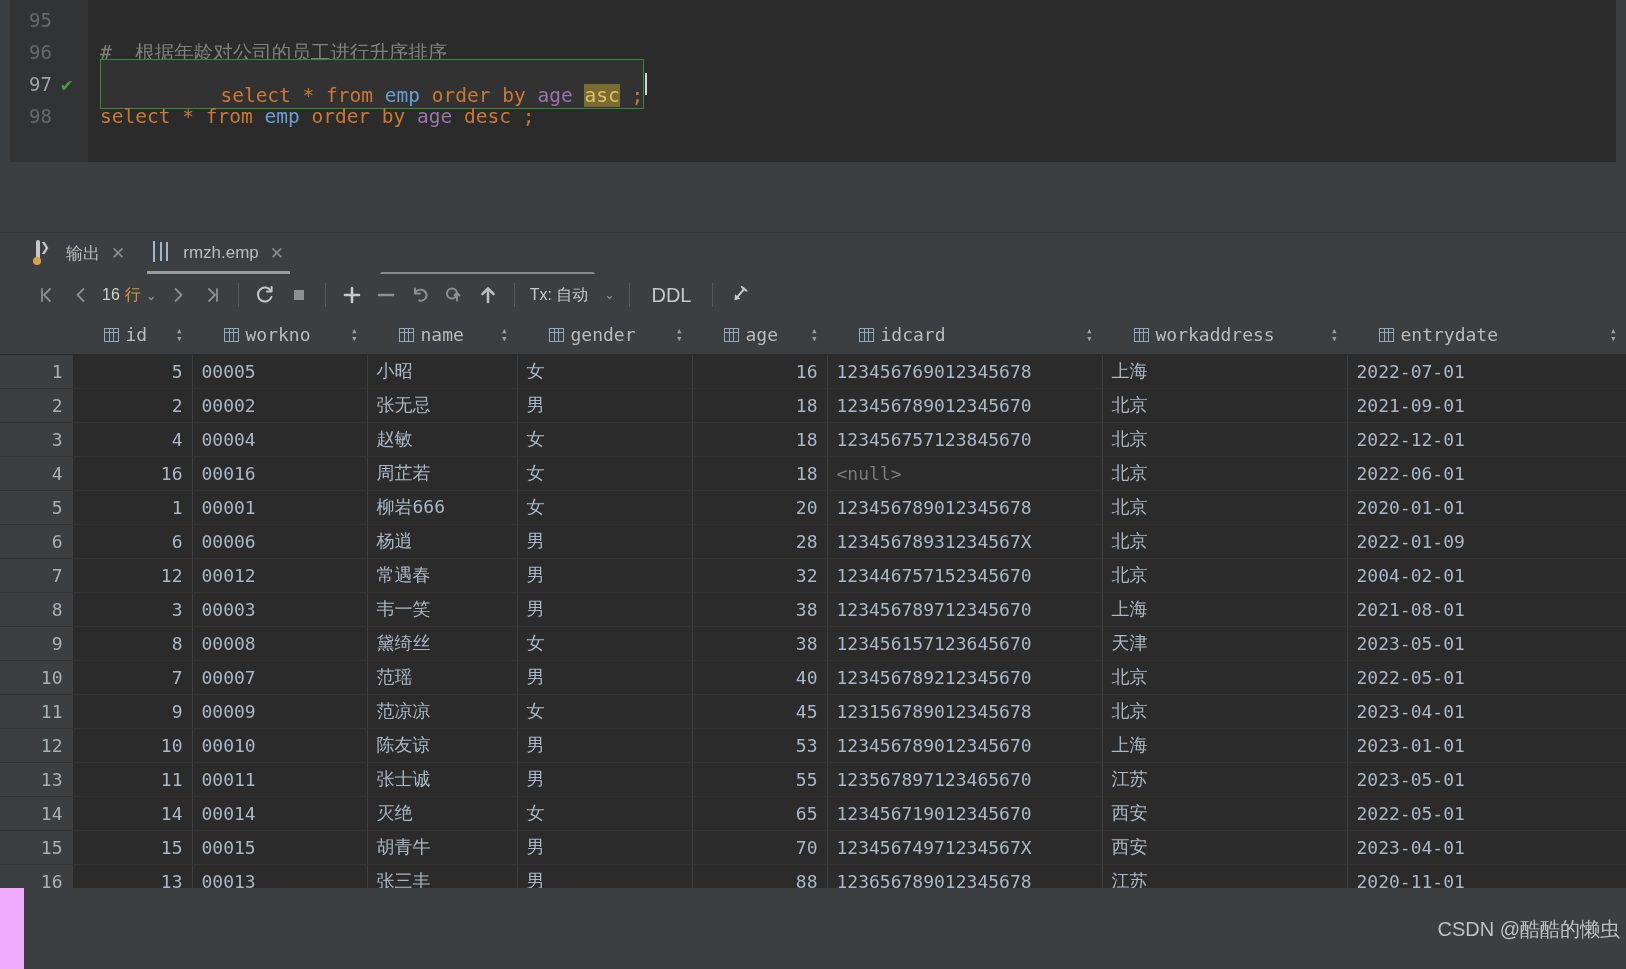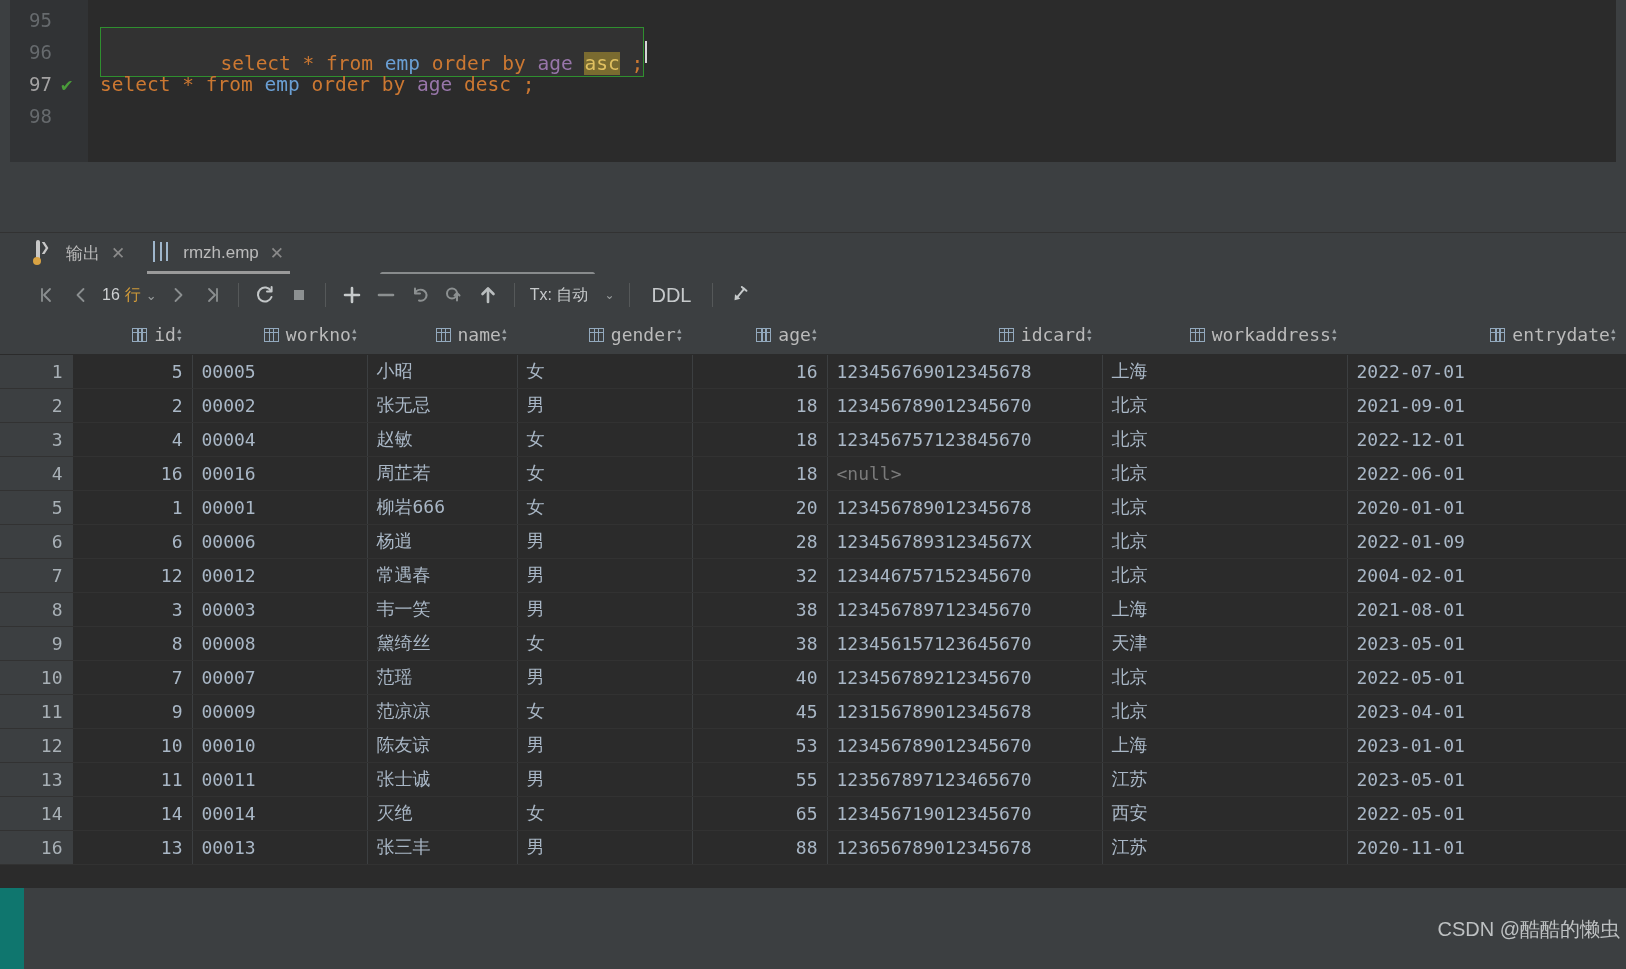--- a/index.html
+++ b/index.html
@@ -9,7 +9,7 @@
     font-family: "Liberation Sans", sans-serif;
     overflow: hidden;
   }
-  #app { position: relative; width: 1434px; height: 969px; background: #0f766e; }
+  #app { position: relative; width: 1434px; height: 969px; background: #f0abfc; }
 
   
   .editor {

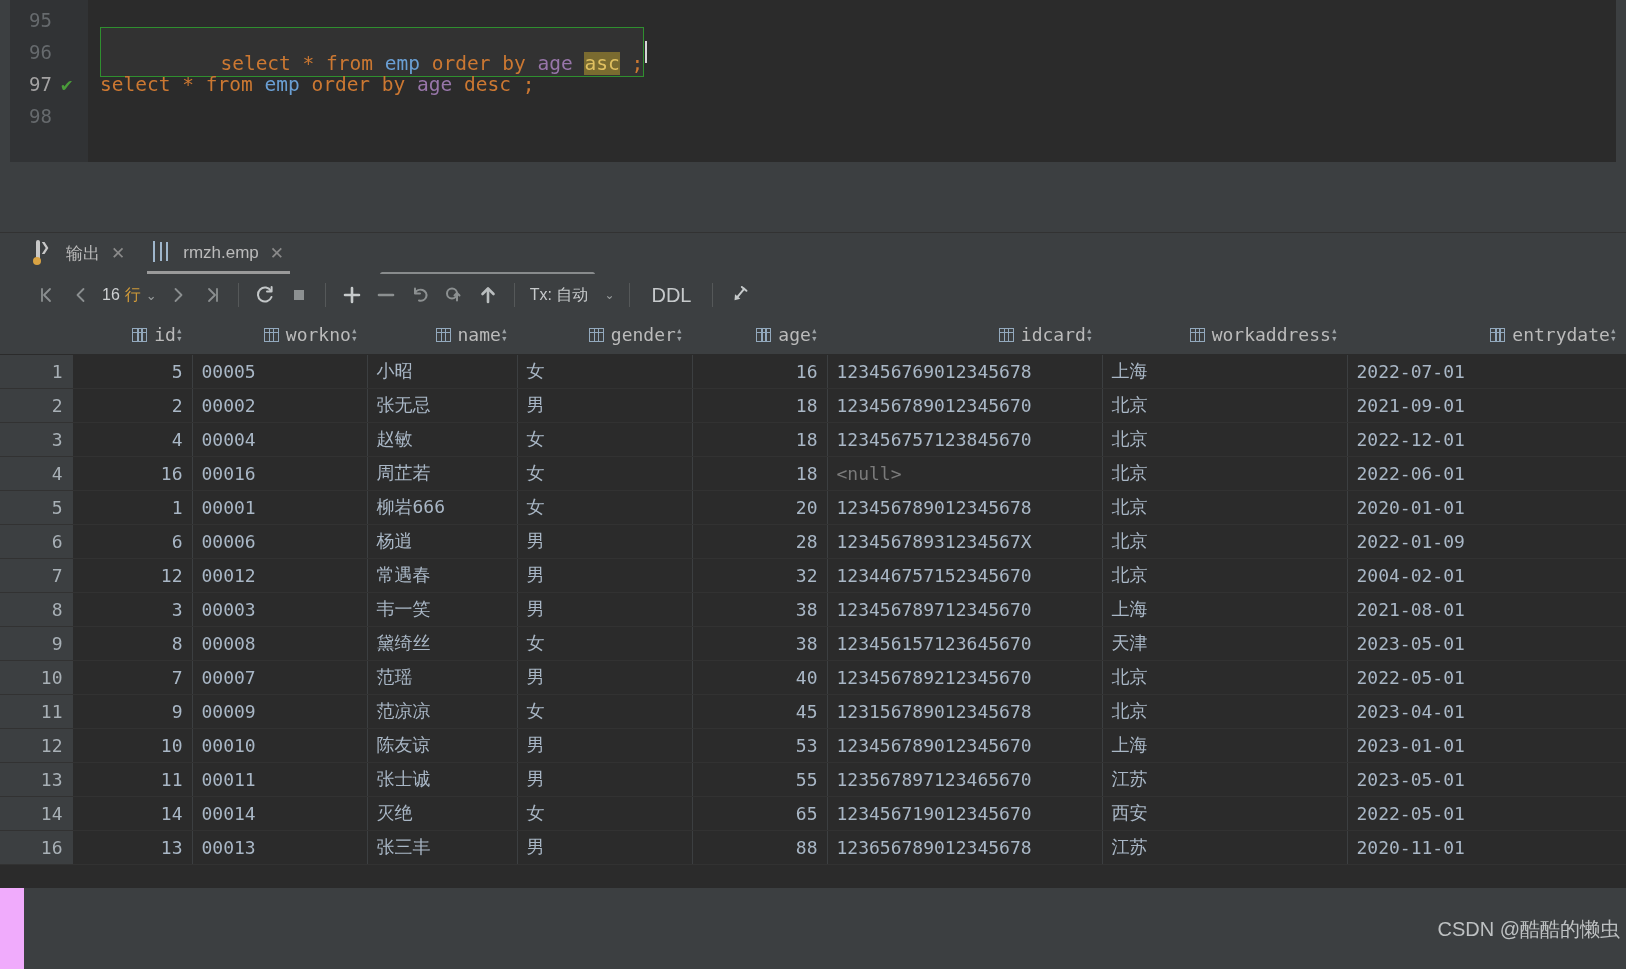--- a/index.html
+++ b/index.html
@@ -232,6 +232,9 @@
     <div class="code-area">
       <div class="code-line"></div>
 
+      <div class="code-line">
+        <span class="comment">#  根据年龄对公司的员工进行升序排序</span>
+      </div>
 
       <div class="code-line highlighted">
         <span class="inner">

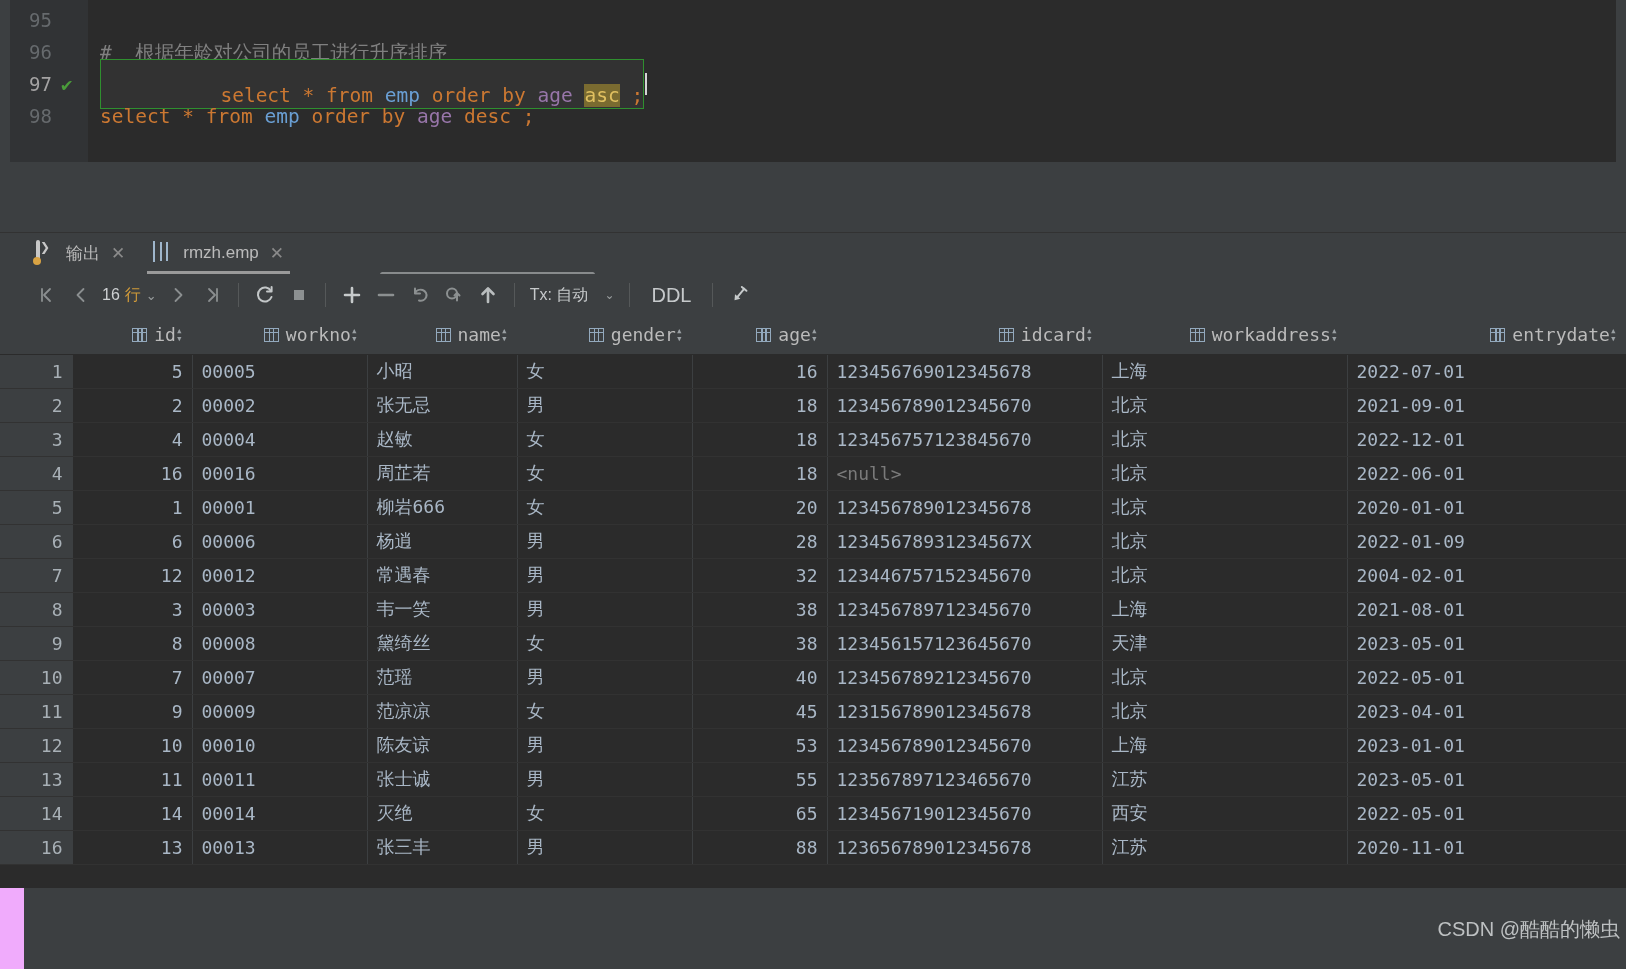--- a/index.html
+++ b/index.html
@@ -157,7 +157,7 @@
     font-weight: normal; border-bottom: 1px solid #2b2b2b;
     font-family: "DejaVu Sans Mono", monospace; font-size: 18px;
   }
-  .th-inner { display: flex; align-items: center; justify-content: flex-end; padding-left: 22px; }
+  .th-inner { display: flex; align-items: center; justify-content: space-between; padding-left: 22px; }
   .th-left { display: flex; align-items: center; gap: 7px; }
   .th-colicon {
     width: 15px; height: 14px; border: 1.4px solid #93a9bd; position: relative; flex: none;

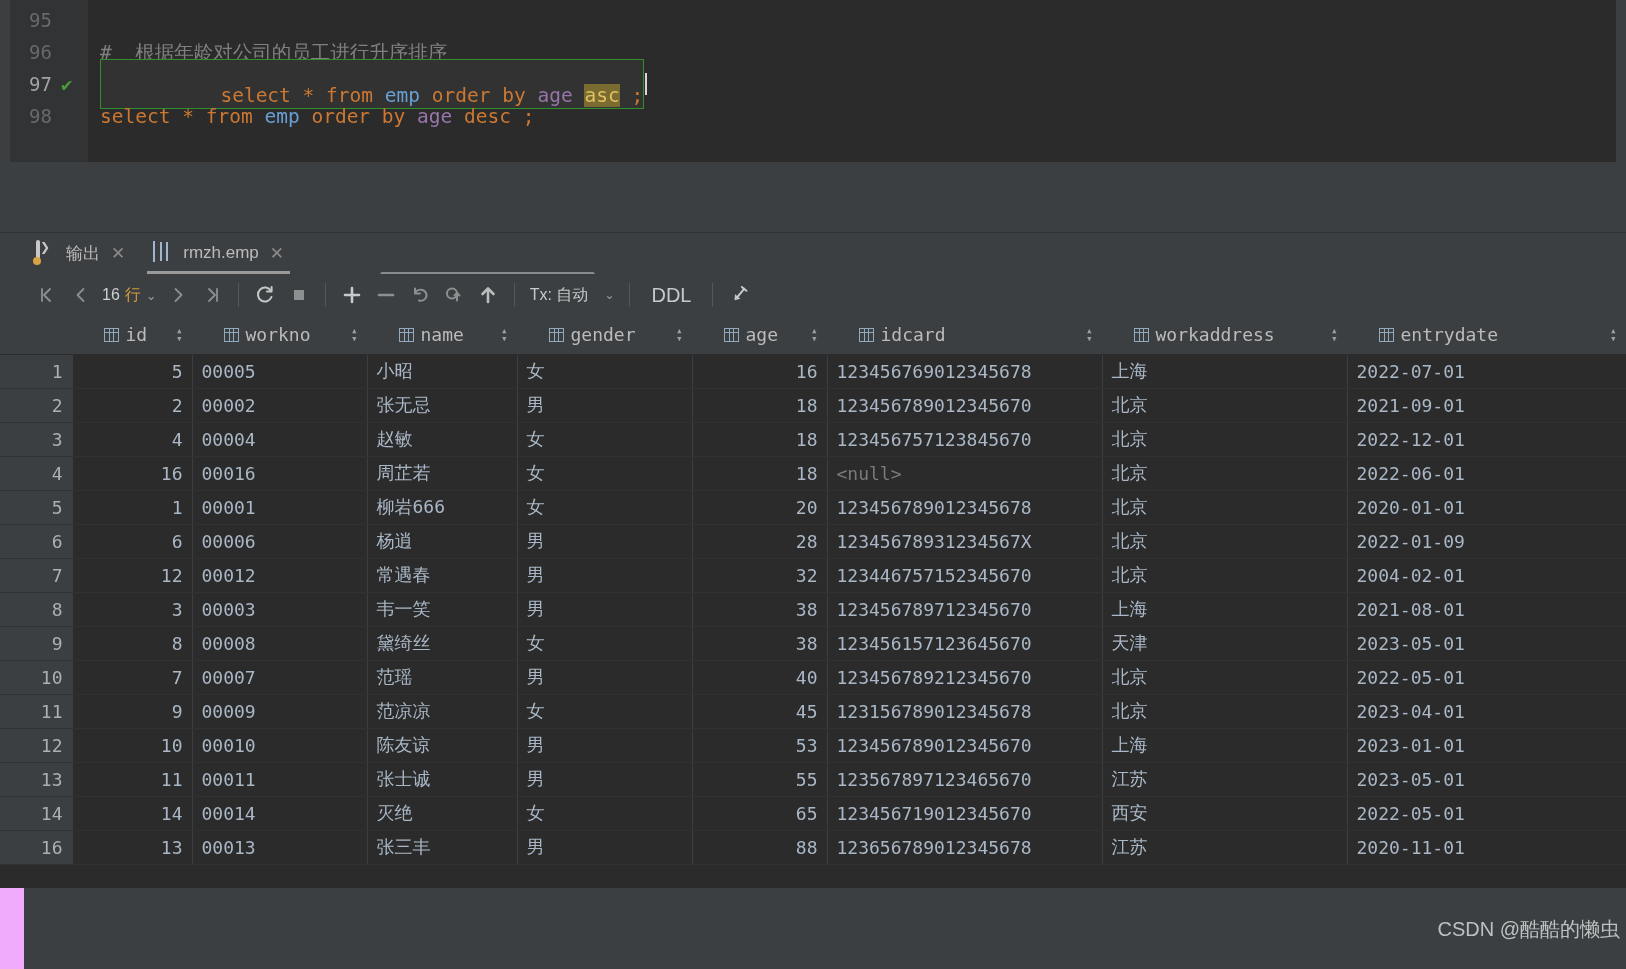--- a/index.html
+++ b/index.html
@@ -611,6 +611,17 @@
             <td class="txt">2022-05-01</td>
           </tr>
           <tr>
+            <td class="rownum">15</td>
+            <td class="num">15</td>
+            <td class="txt">00015</td>
+            <td class="cjk">胡青牛</td>
+            <td class="cjk">男</td>
+            <td class="num">70</td>
+            <td class="txt">12345674971234567X</td>
+            <td class="cjk">西安</td>
+            <td class="txt">2023-04-01</td>
+          </tr>
+          <tr>
             <td class="rownum">16</td>
             <td class="num">13</td>
             <td class="txt">00013</td>

